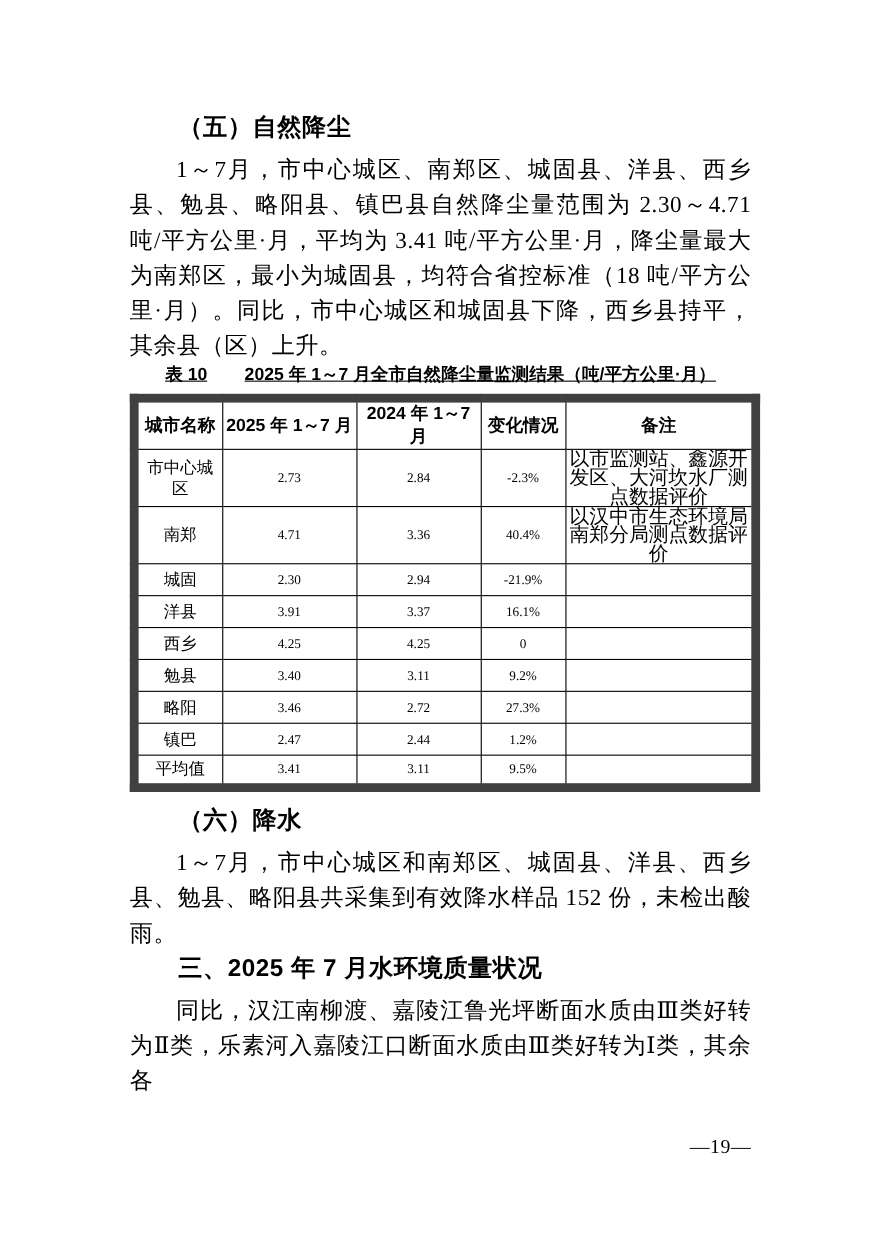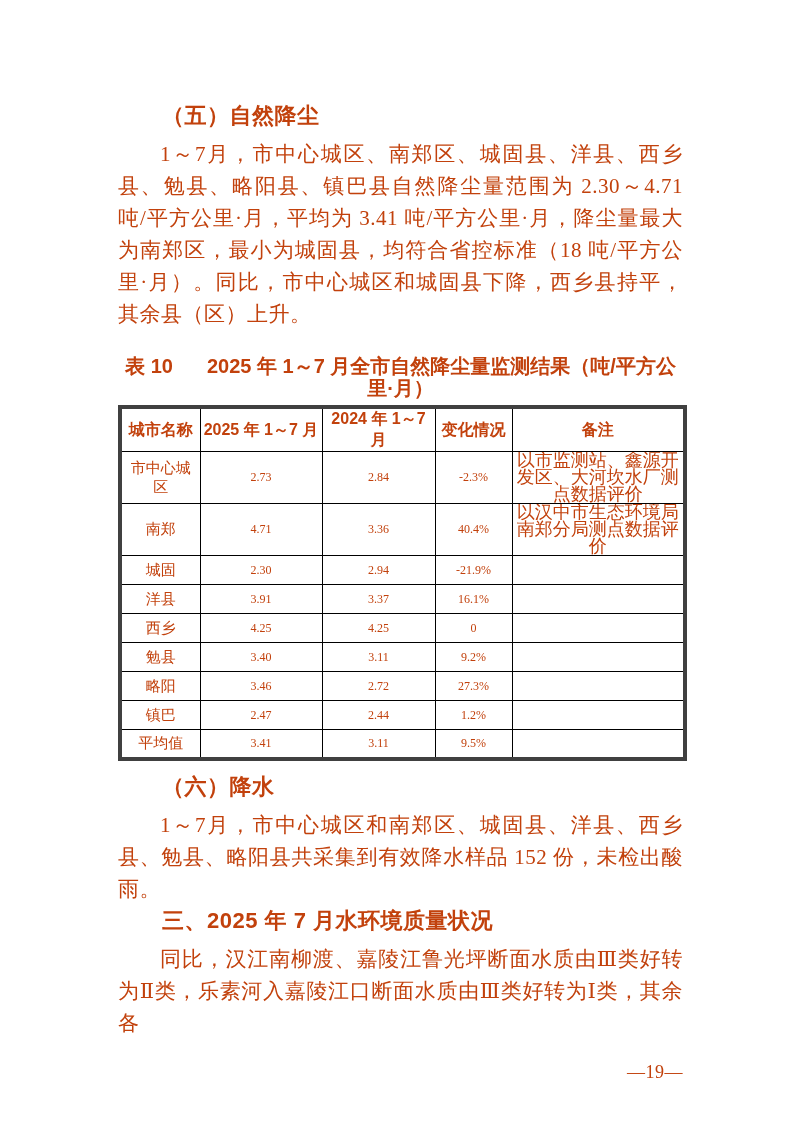--- a/index.html
+++ b/index.html
@@ -12,7 +12,7 @@
     width: 793px;
     height: 1122px;
     background: #ffffff;
-    color: #c2410c;
+    color: #000000;
     overflow: hidden;
     font-family: "Liberation Serif", "DejaVu Serif", serif;
   }

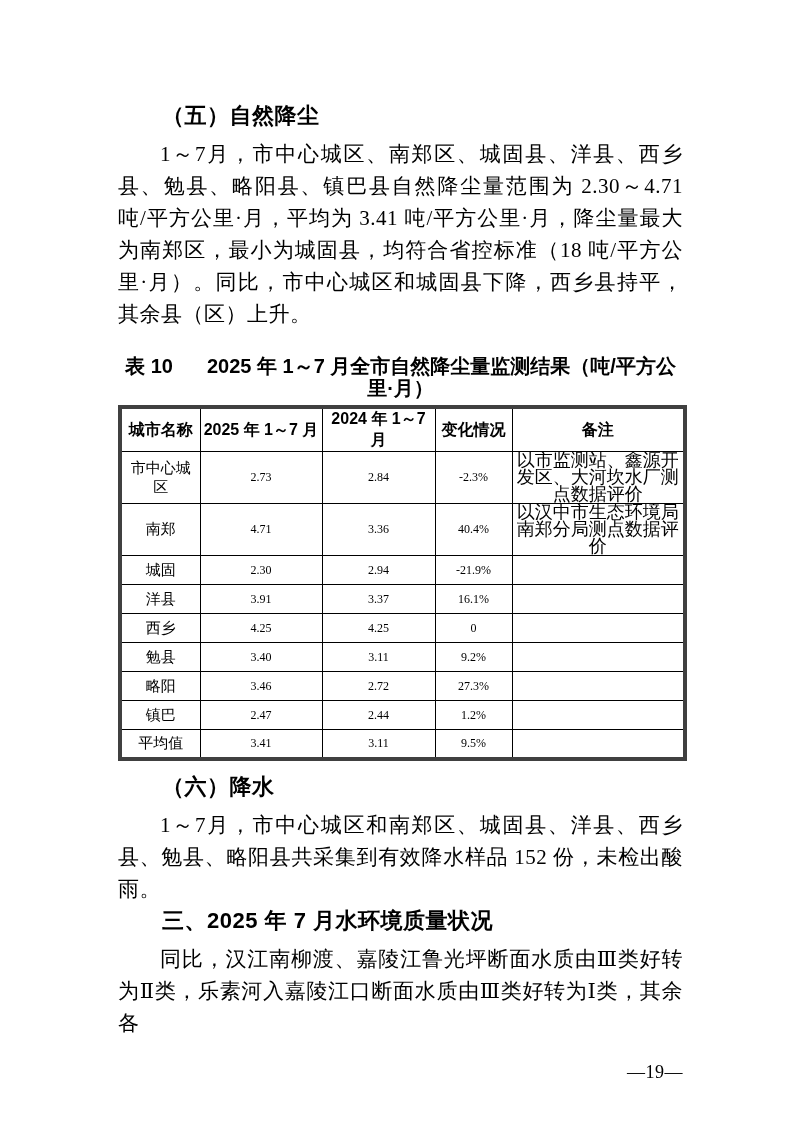--- a/index.html
+++ b/index.html
@@ -42,12 +42,13 @@
     letter-spacing: 0.5px;
   }
   .caption {
-    margin-top: 25px;
+    margin-top: 0;
     text-align: center;
     font-family: "Liberation Sans", "DejaVu Sans", sans-serif;
     font-weight: bold;
-    font-size: 20px;
+    font-size: 16px;
     line-height: 22px;
+    text-decoration: underline;
   }
   .cap-label { margin-right: 34px; }
   table.t10 {

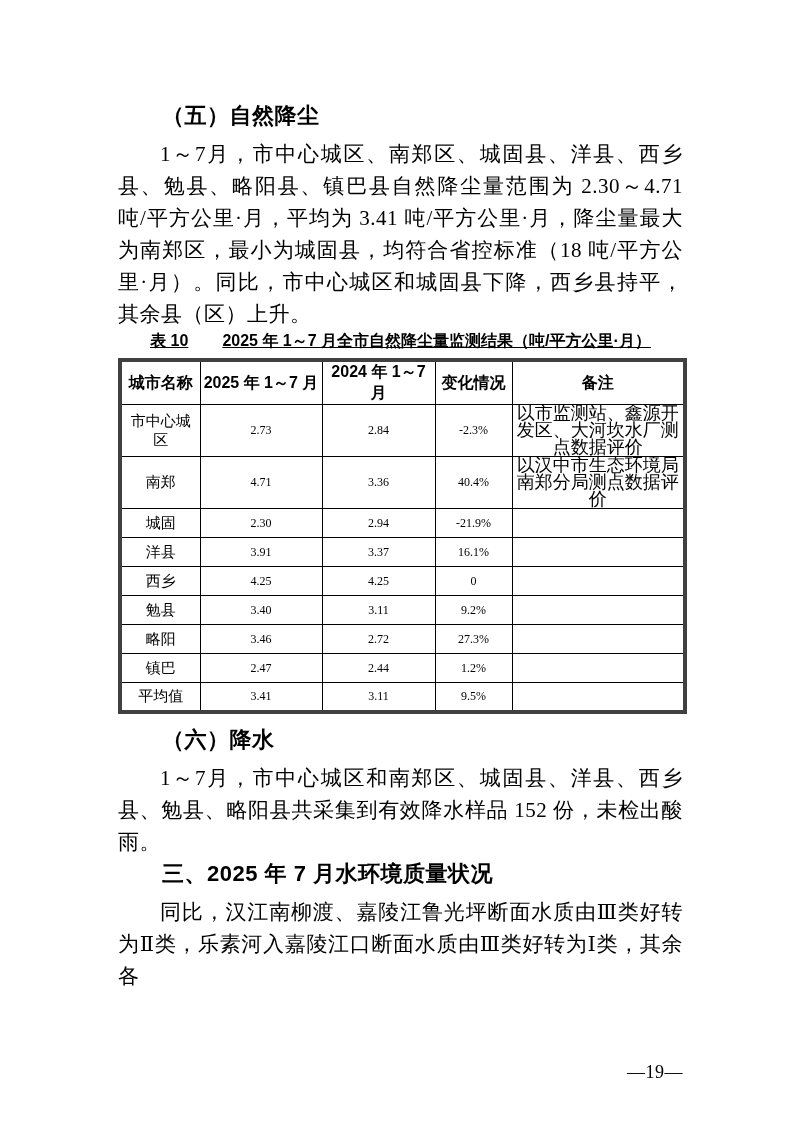--- a/index.html
+++ b/index.html
@@ -56,7 +56,7 @@
     width: 565px;
     border-collapse: collapse;
     table-layout: fixed;
-    border: 4px solid #404040;
+    border: 8px solid #404040;
   }
   table.t10 th, table.t10 td {
     border: 1px solid #000;

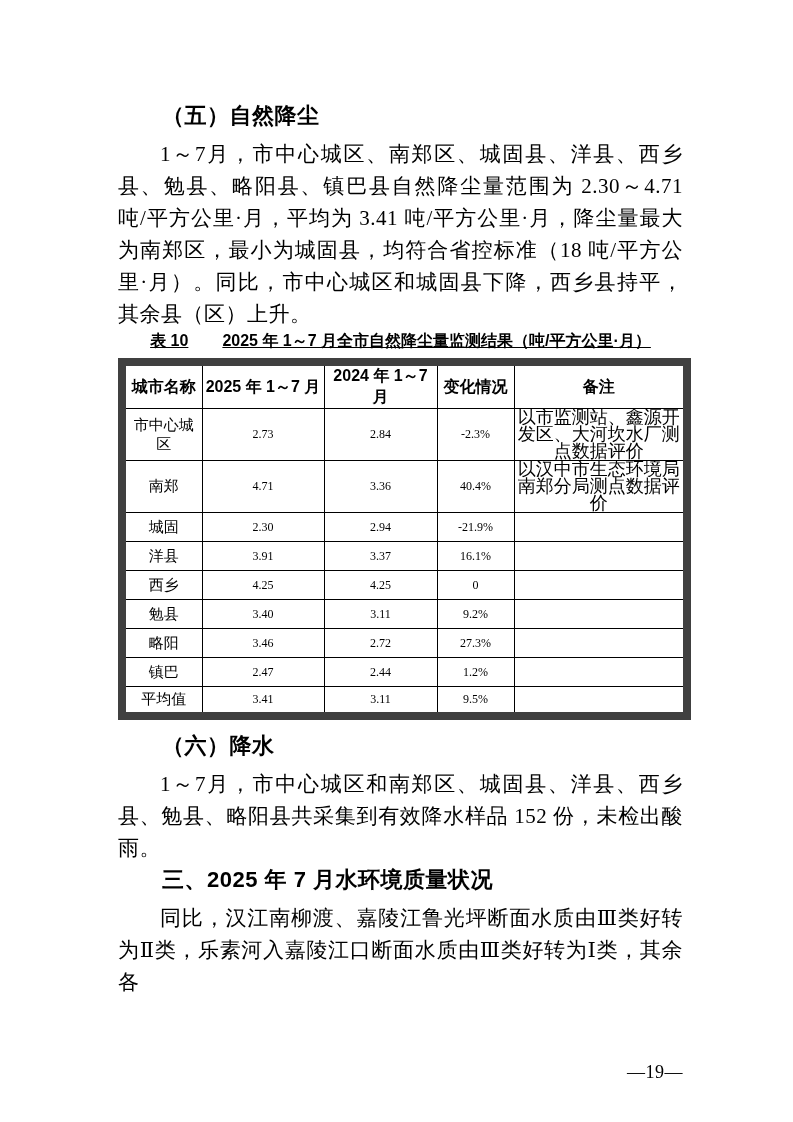--- a/index.html
+++ b/index.html
@@ -91,7 +91,6 @@
     top: 1032px;
     font-size: 18px;
     letter-spacing: 0.5px;
-    margin-top: 30px;
   }
 </style>
 </head>

